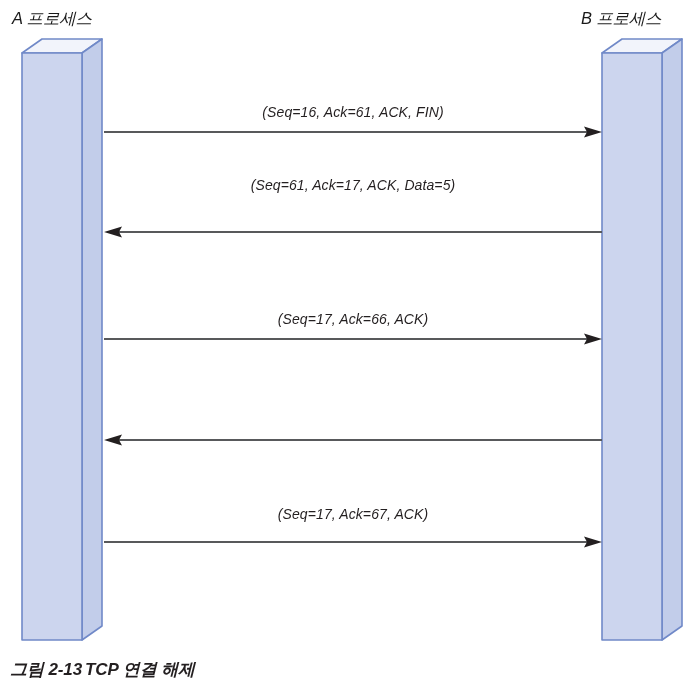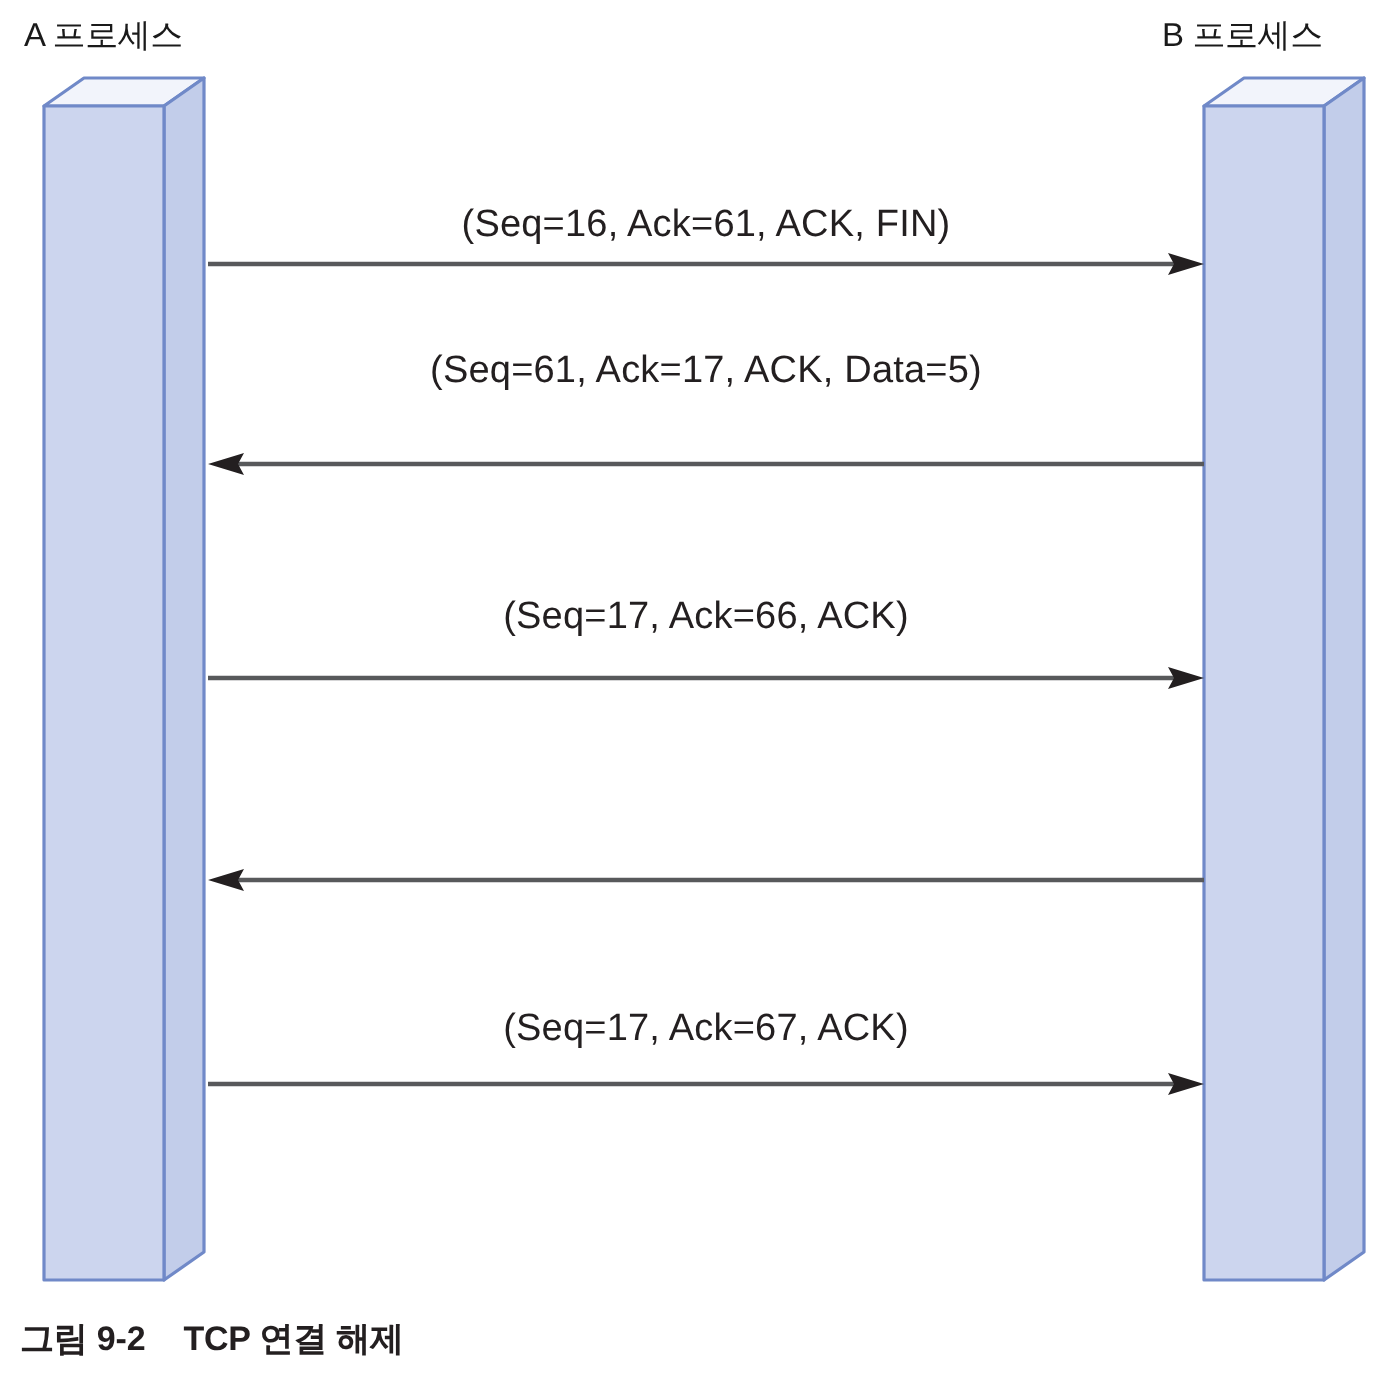--- a/index.html
+++ b/index.html
@@ -19,6 +19,7 @@
     position: relative;
     width: 698px;
     height: 698px;
+    font-style: italic;
   }
 
   

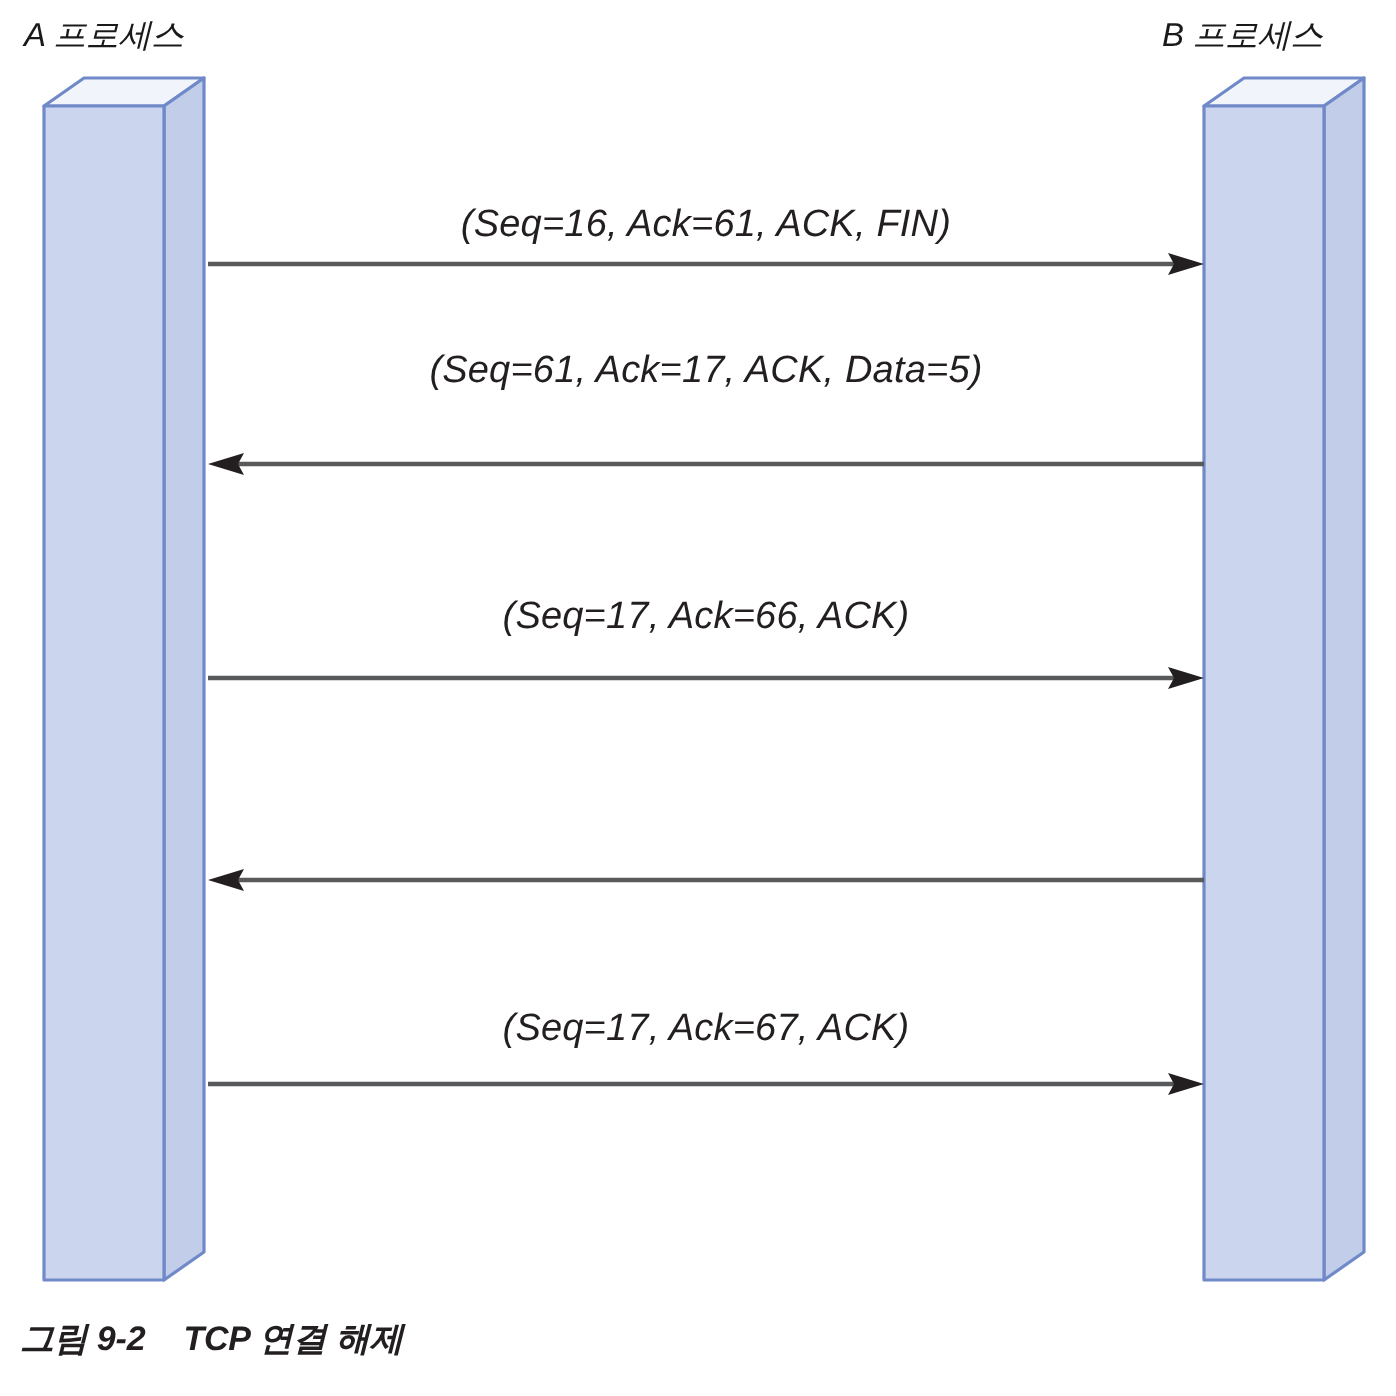--- a/index.html
+++ b/index.html
@@ -62,7 +62,7 @@
     left: 104px;
     width: 498px;
     text-align: center;
-    font-size: 19px;
+    font-size: 14px;
     line-height: 25px;
     color: #231f20;
     letter-spacing: 0.1px;

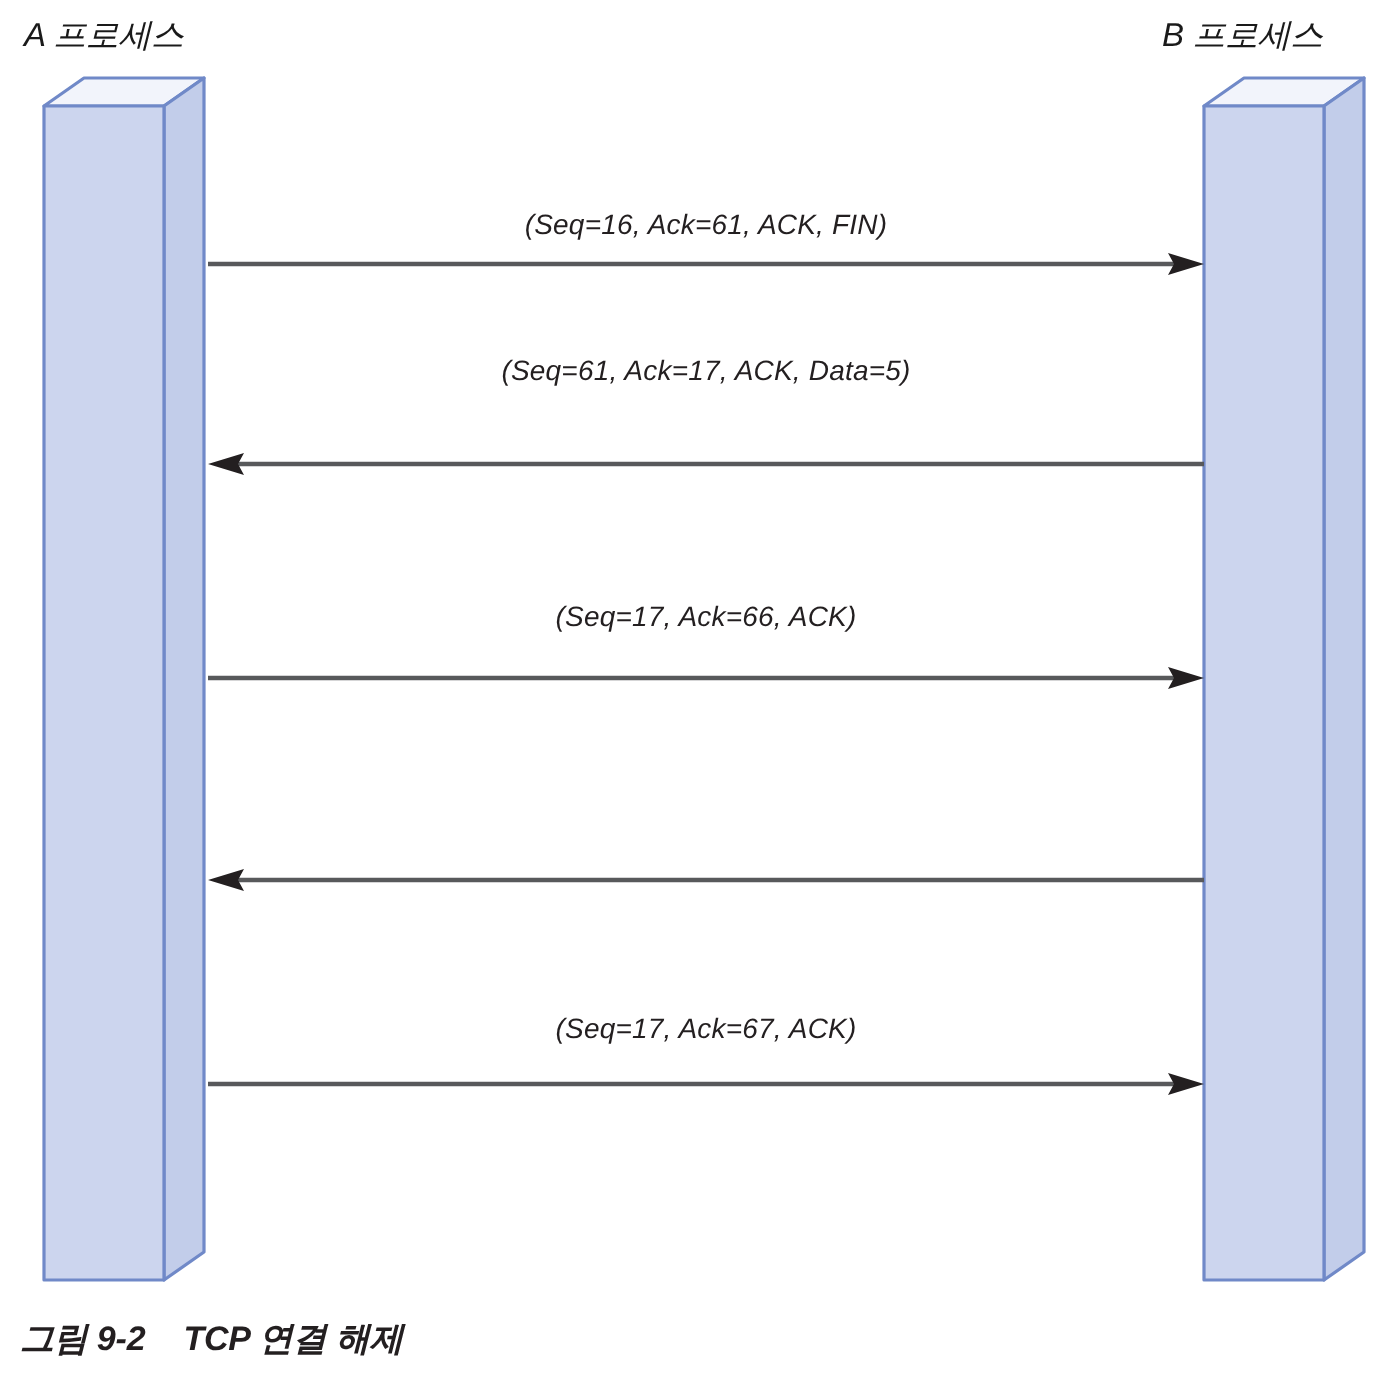--- a/index.html
+++ b/index.html
@@ -129,7 +129,7 @@
     </svg>
   </div>
 
-  <div class="msg" style="top:296px">
+  <div class="msg" style="top:307px">
     <span>(Seq=17, Ack=66, ACK)</span>
   </div>
   <div class="arrow" style="top:333px">

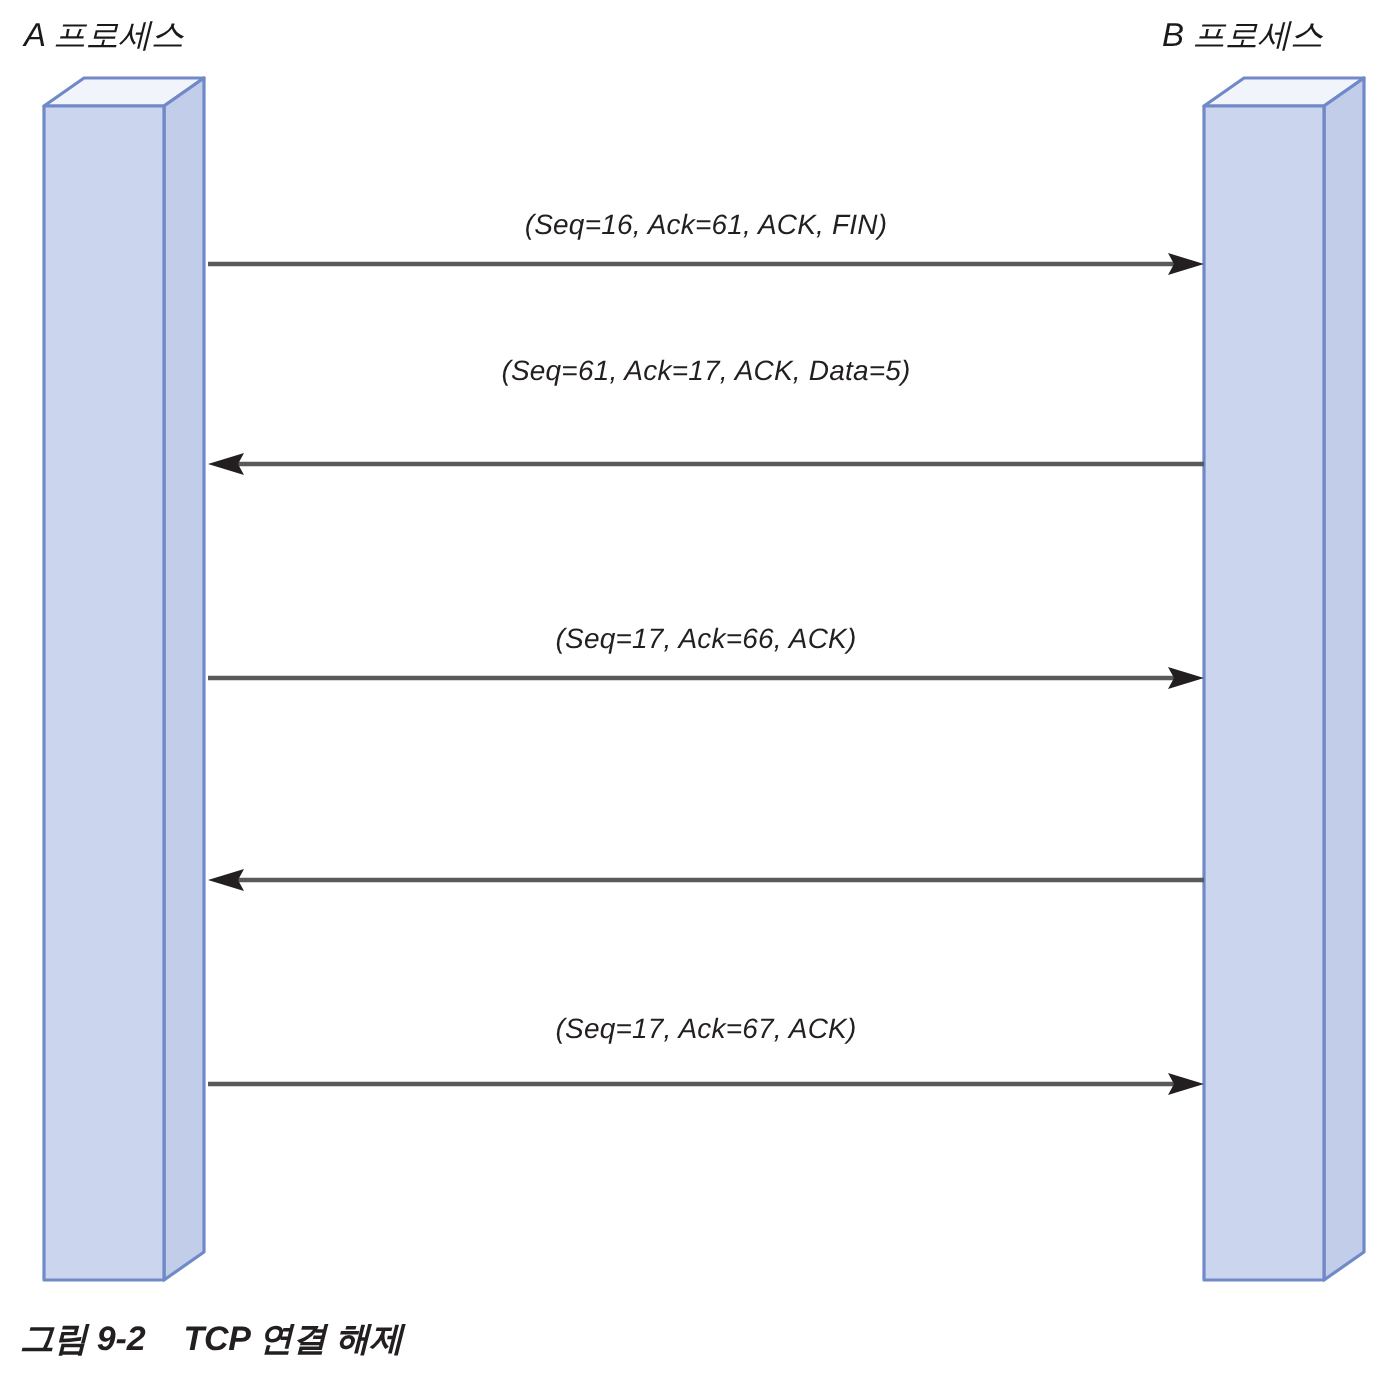--- a/index.html
+++ b/index.html
@@ -157,7 +157,7 @@
   </div>
 
   <div id="caption">
-    <span class="cap-num">그림 9-2</span><span class="cap-title">TCP 연결 해제</span>
+    <span class="cap-num">그림 2-13</span><span class="cap-title">TCP 연결 해제</span>
   </div>
 
 </div>

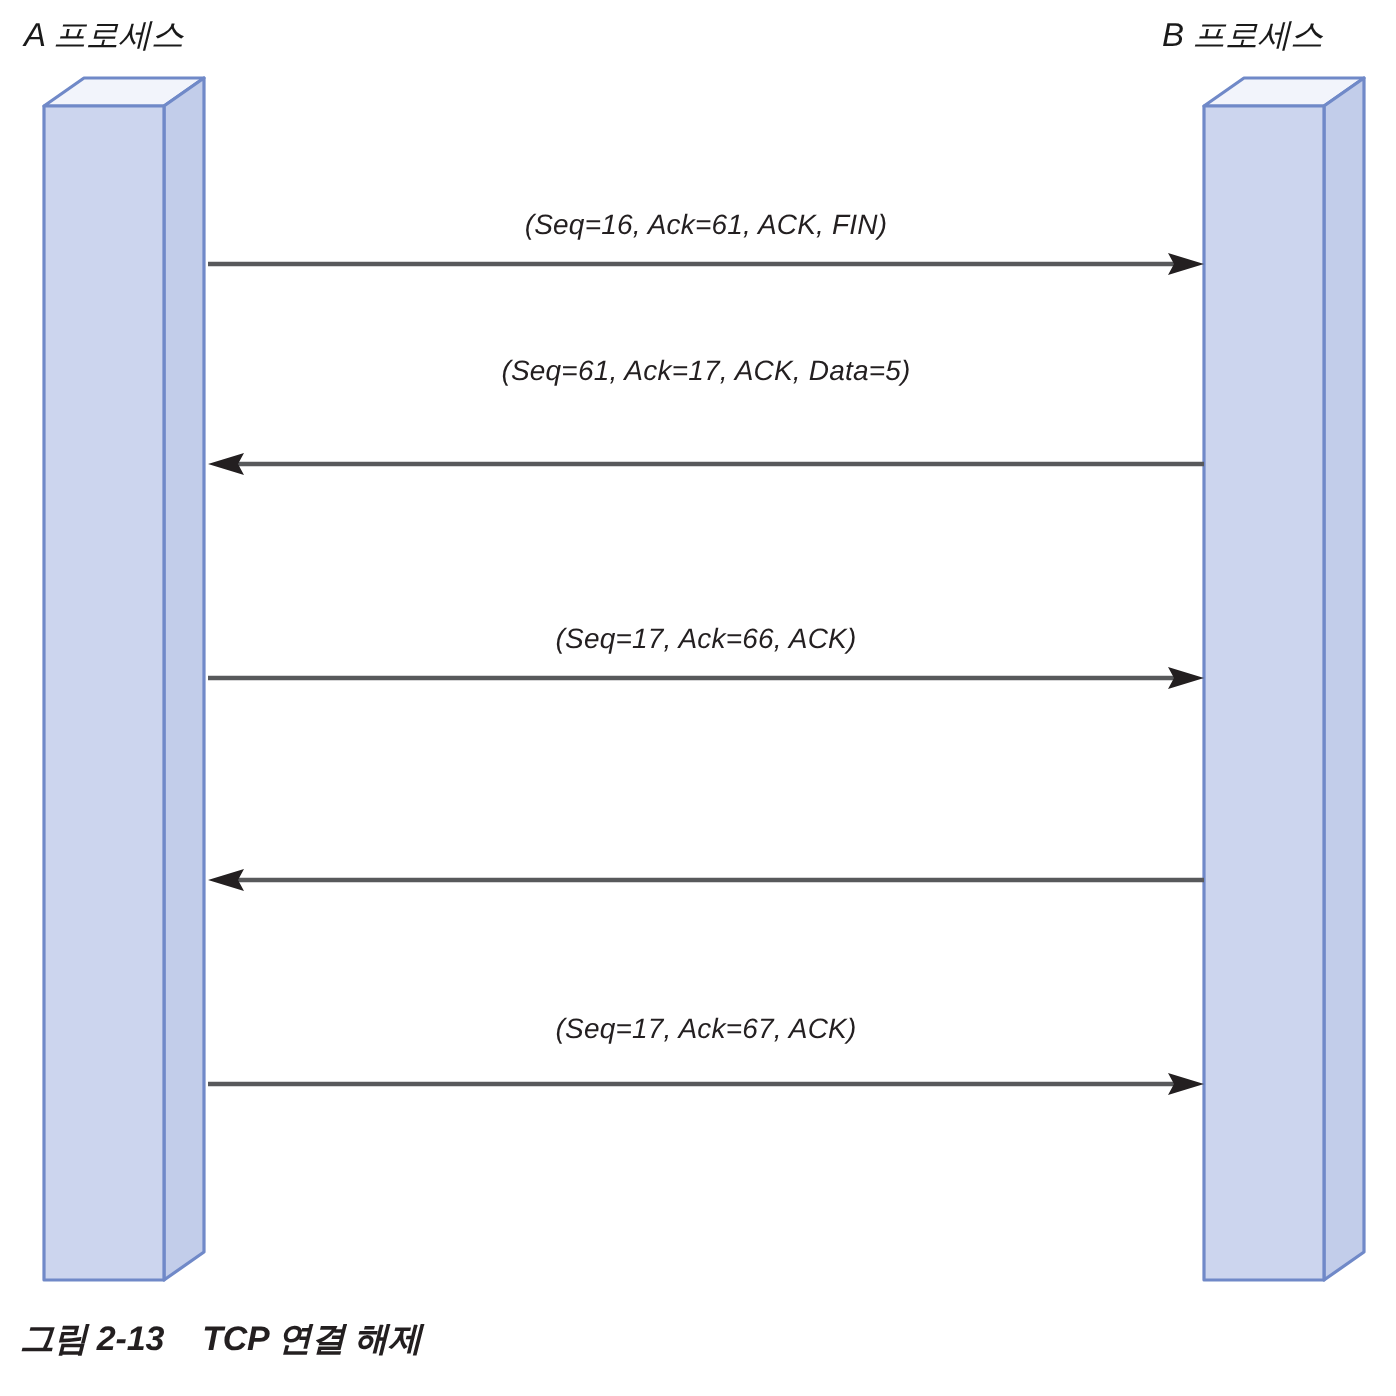--- a/index.html
+++ b/index.html
@@ -82,7 +82,7 @@
     letter-spacing: -0.1px;
   }
   #caption .cap-num { font-weight: 700; }
-  #caption .cap-title { font-weight: 700; margin-left: 19px; }
+  #caption .cap-title { font-weight: 700; margin-left: 3px; }
 </style>
 </head>
 <body>

